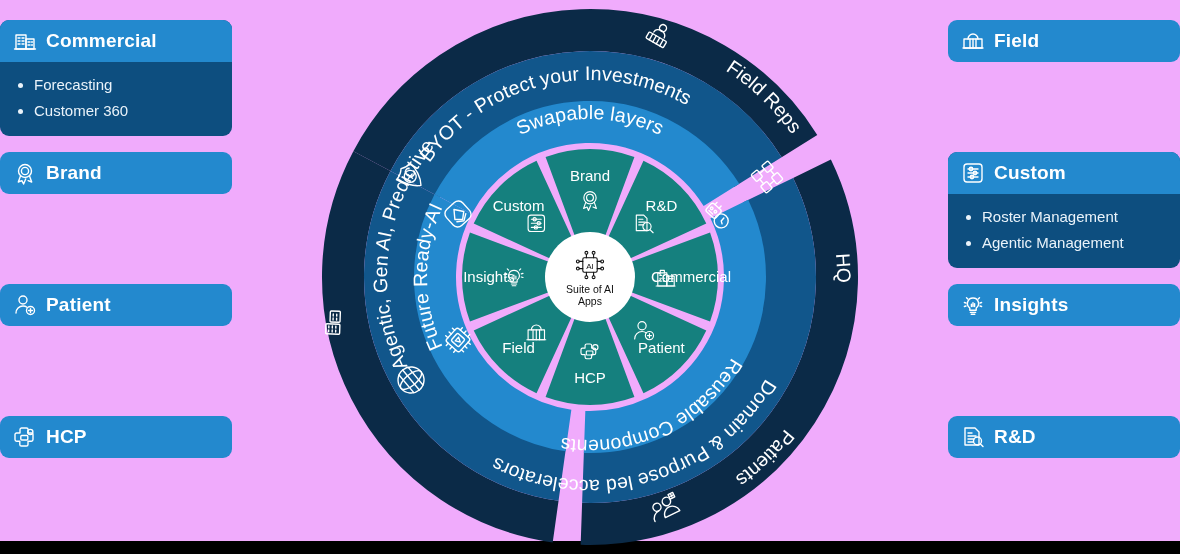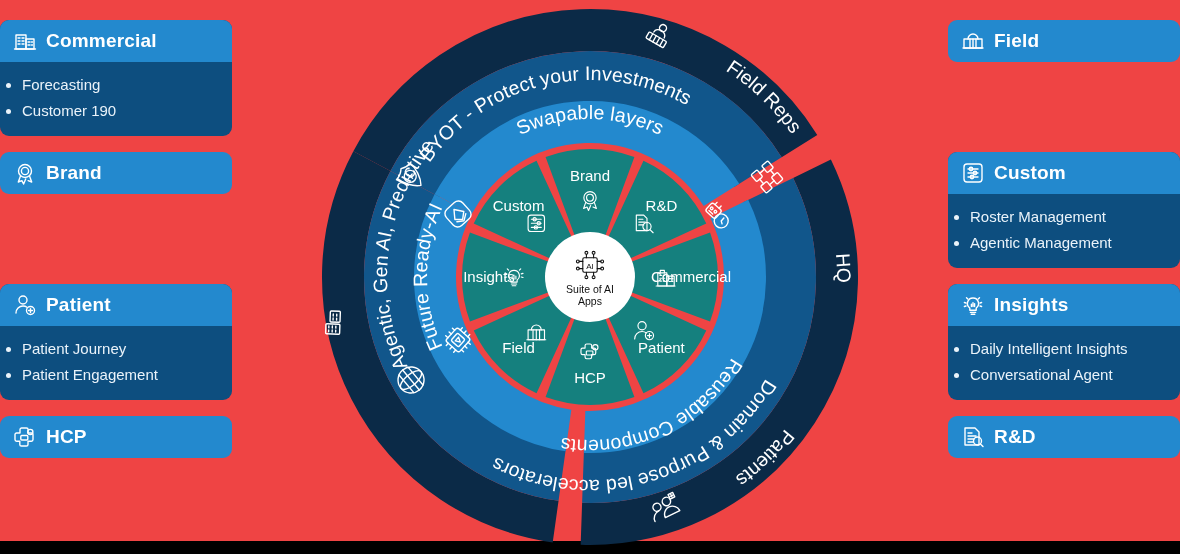--- a/index.html
+++ b/index.html
@@ -10,7 +10,7 @@
     font-family: "Liberation Sans", sans-serif;
     overflow: hidden;
   }
-  #page { position: relative; width: 1180px; height: 541px; background: #ef4444; }
+  #page { position: relative; width: 1180px; height: 541px; background: #f0abfc; }
 
   
   .card {

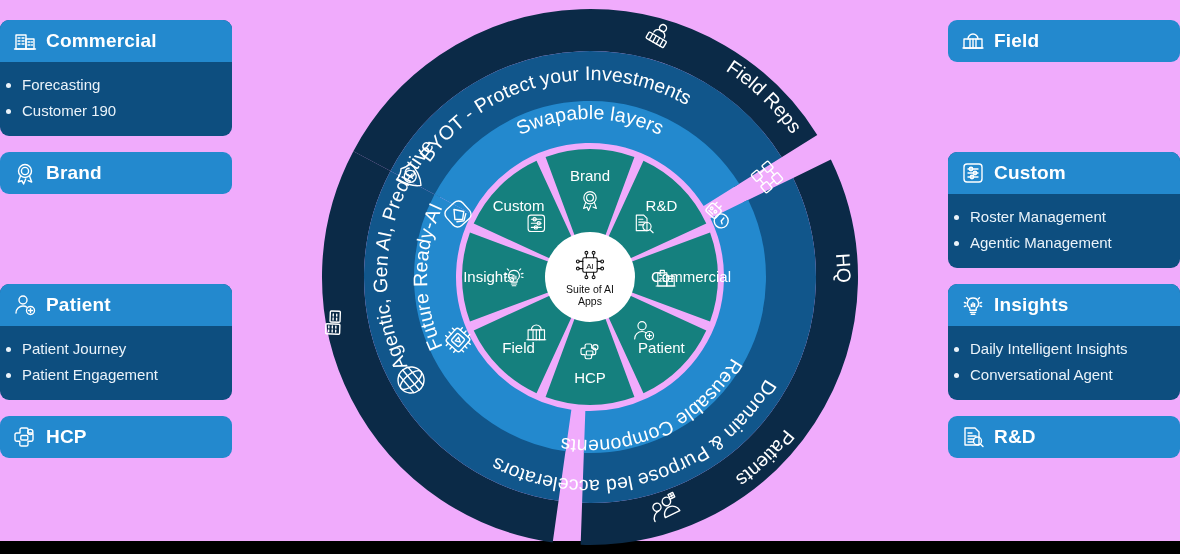--- a/index.html
+++ b/index.html
@@ -42,7 +42,7 @@
     font-size: 15px;
     line-height: 1.72;
     list-style: disc;
-    margin-left: 0;
+    margin-left: 12px;
   }
   .card-body li::marker { color: #eaf3fa; }
 

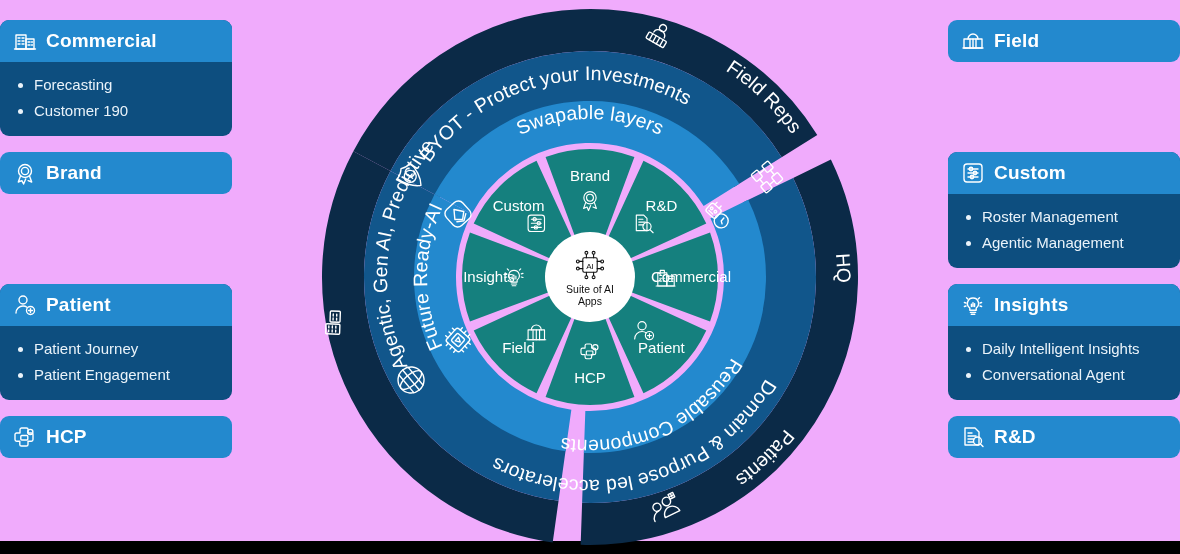--- a/index.html
+++ b/index.html
@@ -98,7 +98,7 @@
     </div>
     <ul class="card-body">
       <li>Forecasting</li>
-      <li>Customer 190</li>
+      <li>Customer 360</li>
     </ul>
   </div>
 

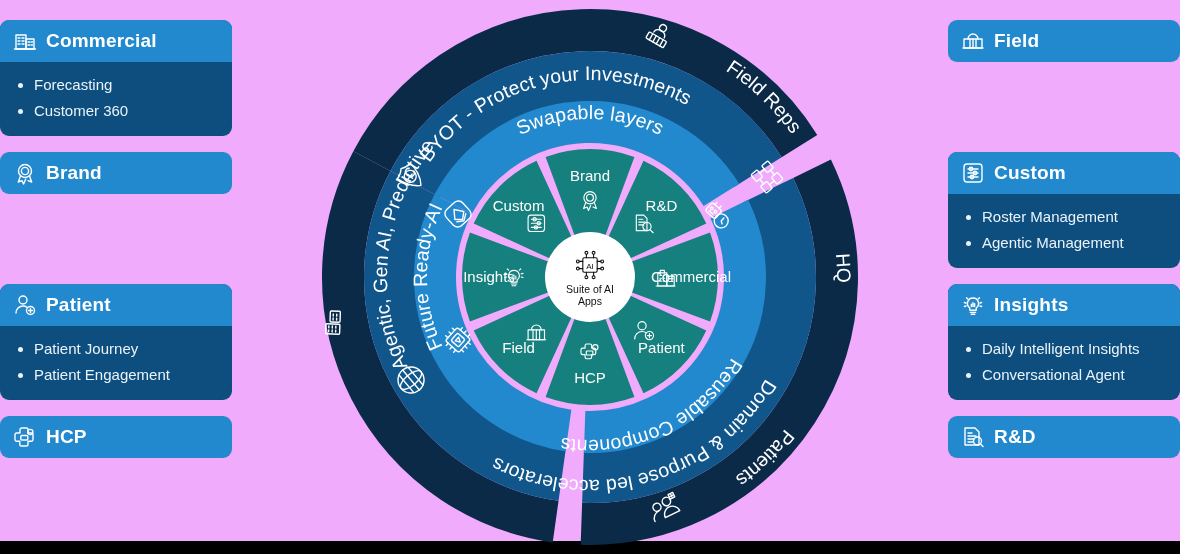--- a/index.html
+++ b/index.html
@@ -128,10 +128,6 @@
       </svg>
       <span class="card-title">Patient</span>
     </div>
-    <ul class="card-body">
-      <li>Patient Journey</li>
-      <li>Patient Engagement</li>
-    </ul>
   </div>
 
   <div class="card left-col" style="top:416px;">

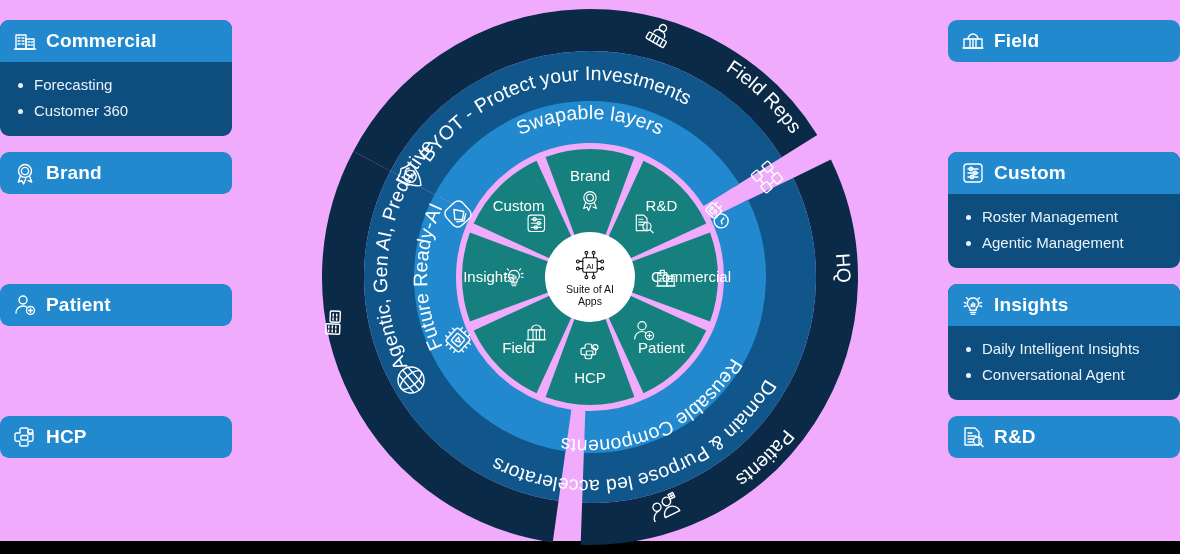--- a/index.html
+++ b/index.html
@@ -188,10 +188,6 @@
       </svg>
       <span class="card-title">Insights</span>
     </div>
-    <ul class="card-body">
-      <li>Daily Intelligent Insights</li>
-      <li>Conversational Agent</li>
-    </ul>
   </div>
 
   <div class="card right-col" style="top:416px;">

